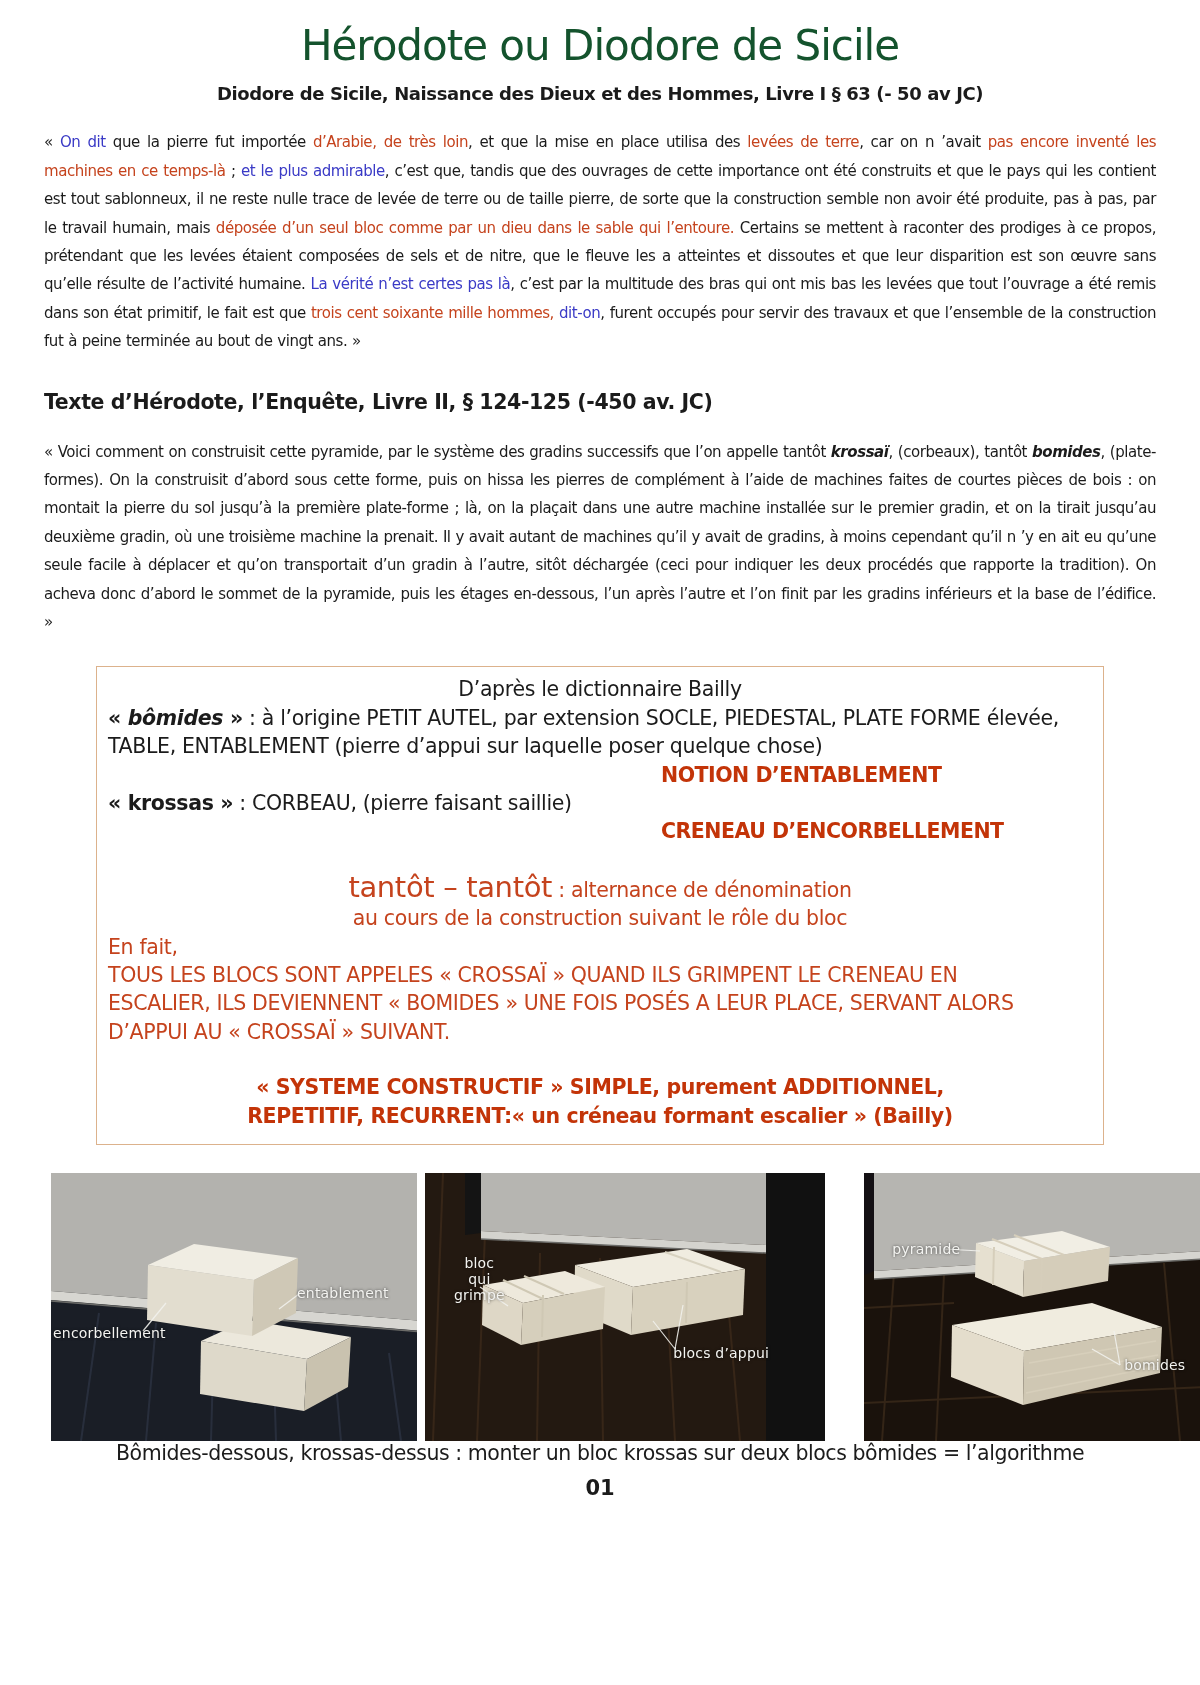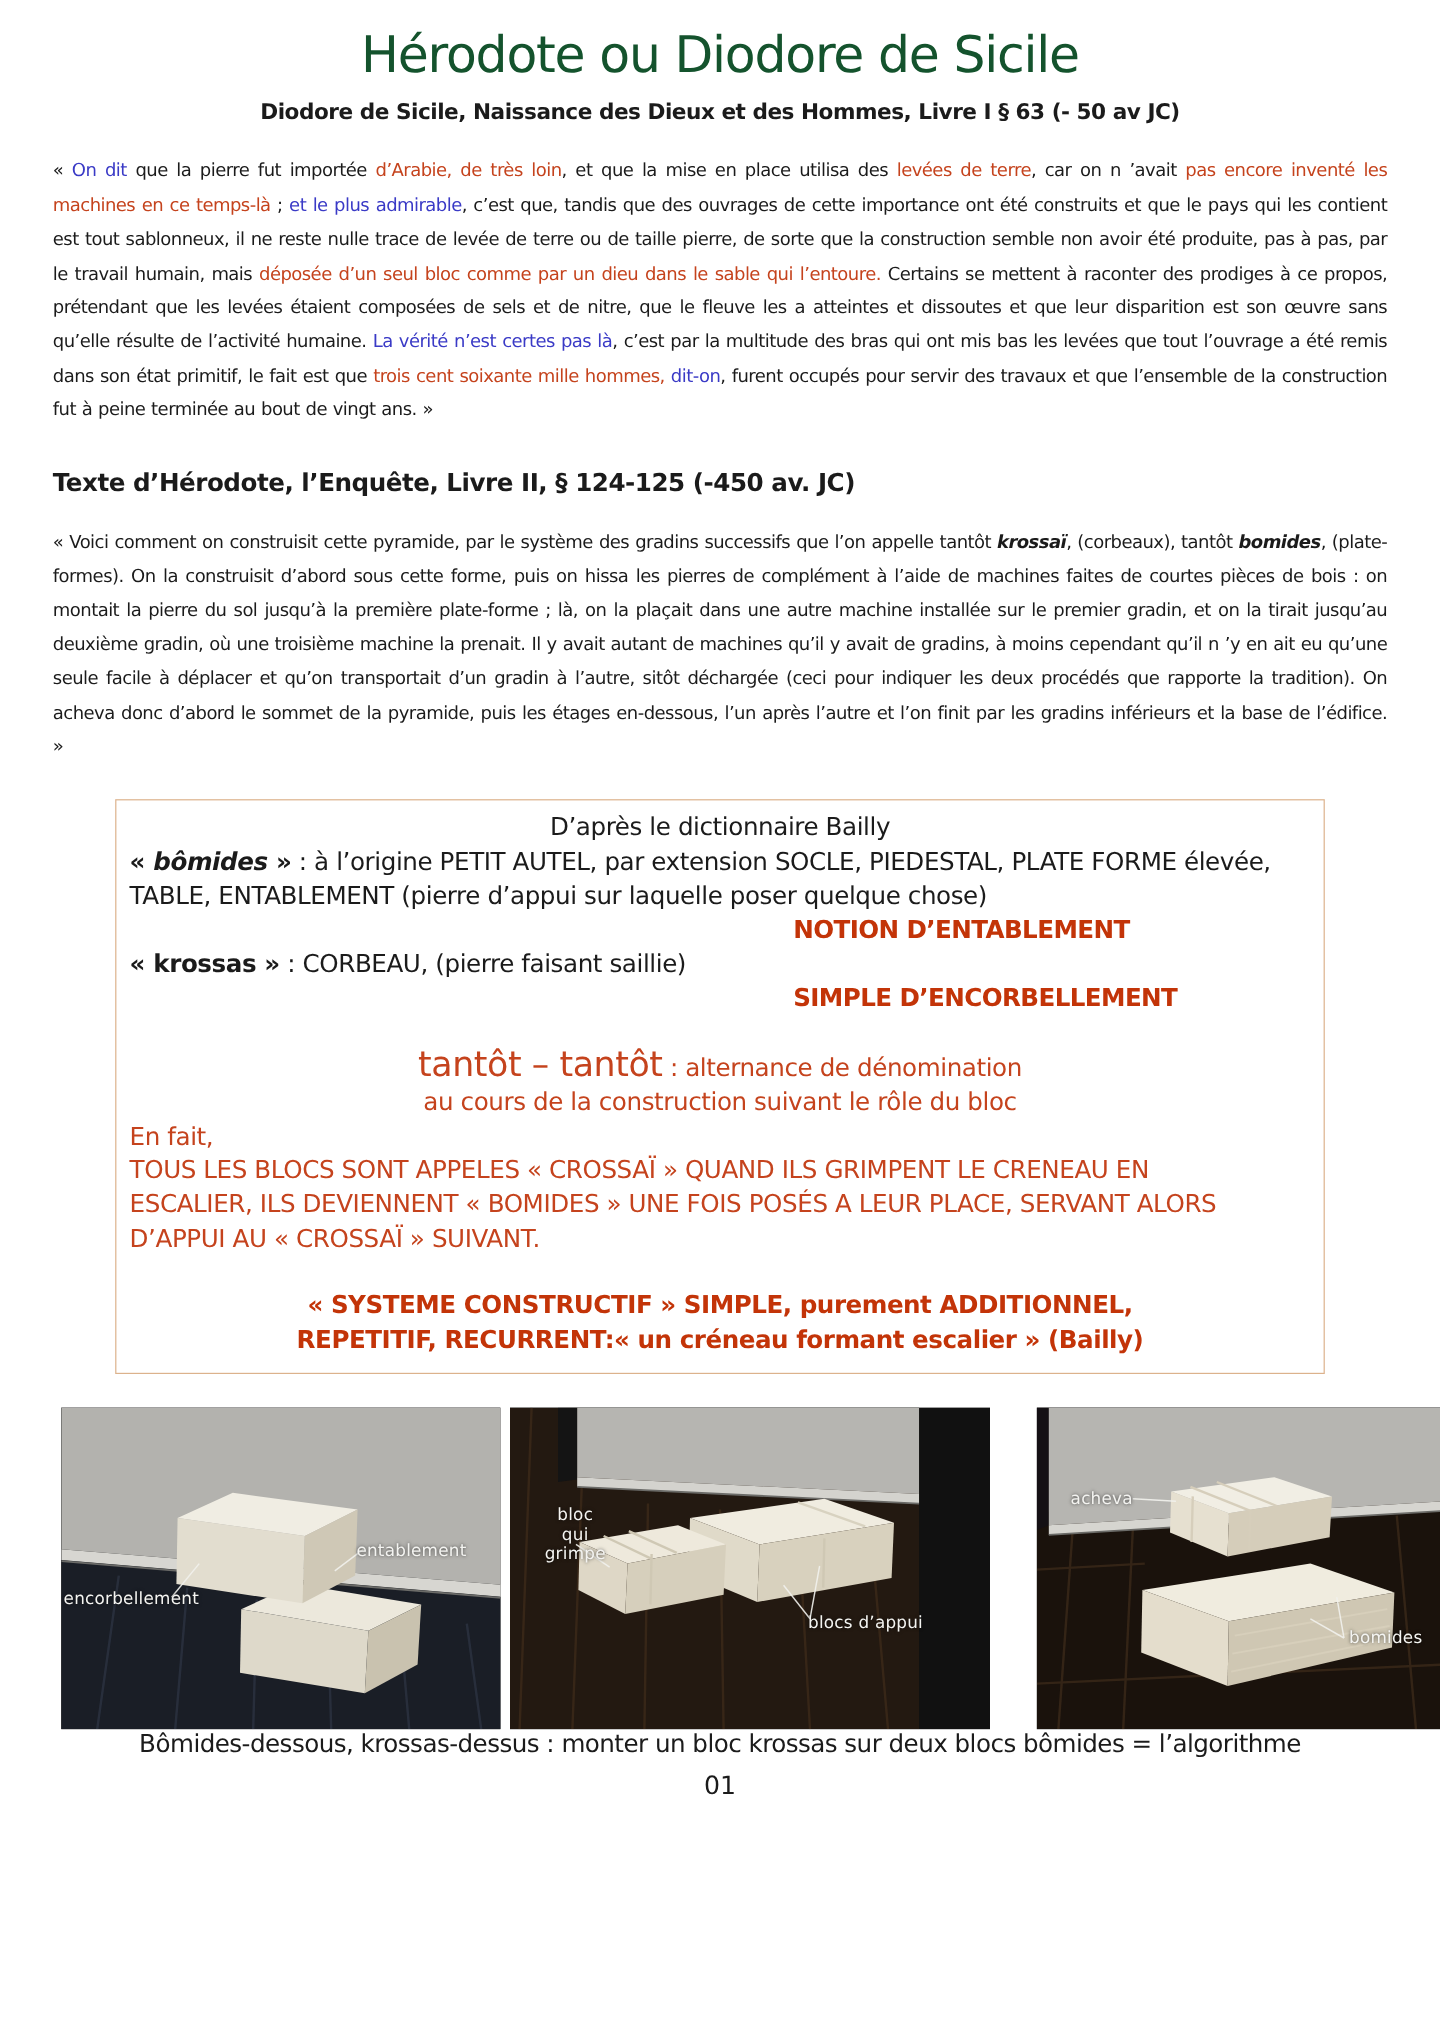--- a/index.html
+++ b/index.html
@@ -76,7 +76,7 @@
   <div><span class="seg-kbo">« </span><span class="seg-kbi">bômides</span><span class="seg-kbo"> »</span><span class="seg-k"> : à l’origine PETIT AUTEL, par extension SOCLE, PIEDESTAL, PLATE FORME élevée, TABLE, ENTABLEMENT (pierre d’appui sur laquelle poser quelque chose)</span></div>
   <div class="notion">NOTION D’ENTABLEMENT</div>
   <div><span class="seg-kbo">« </span><span class="seg-kbo">krossas</span><span class="seg-kbo"> »</span><span class="seg-k">  : CORBEAU, (pierre faisant saillie)</span></div>
-  <div class="notion">SIMPLE D’ENCORBELLEMENT</div>
+  <div class="notion">CRENEAU D’ENCORBELLEMENT</div>
   <div class="tantot-line">
     <span class="tantot-big">tantôt – tantôt</span><span> : alternance de dénomination</span>
   </div>

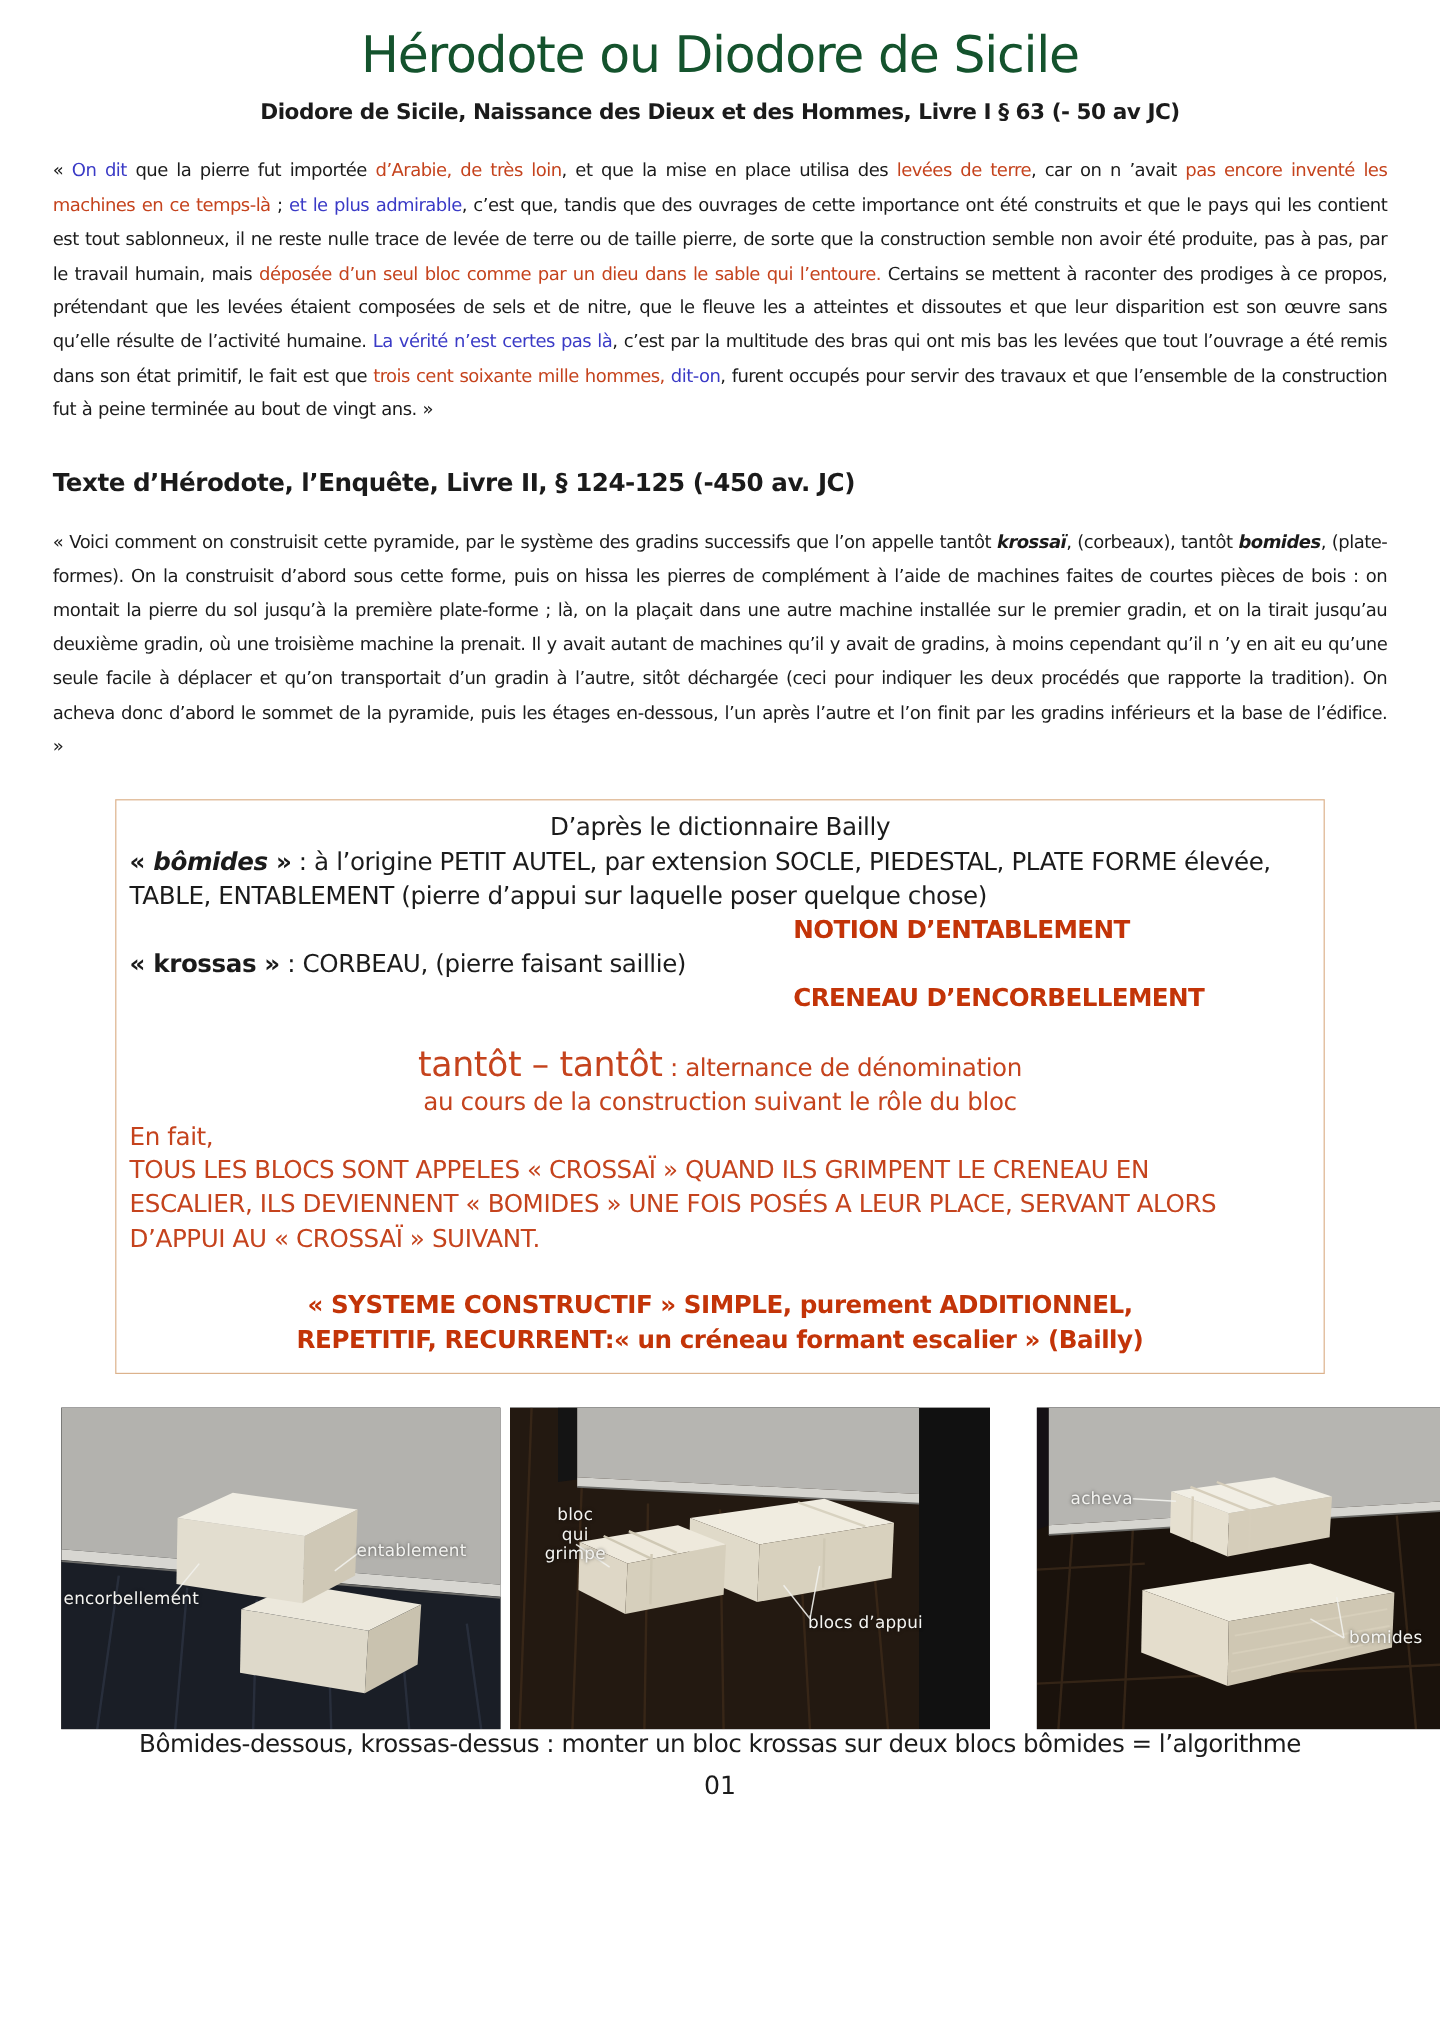--- a/index.html
+++ b/index.html
@@ -206,7 +206,7 @@
         <line x1="256" y1="192" x2="250" y2="158"></line>
       </g>
     </svg>
-    <div class="plabel" style="left:28px;top:68px">acheva</div>
+    <div class="plabel" style="left:28px;top:68px">pyramide</div>
     <div class="plabel" style="left:260px;top:184px">bomides</div>
   </div>
 </div>

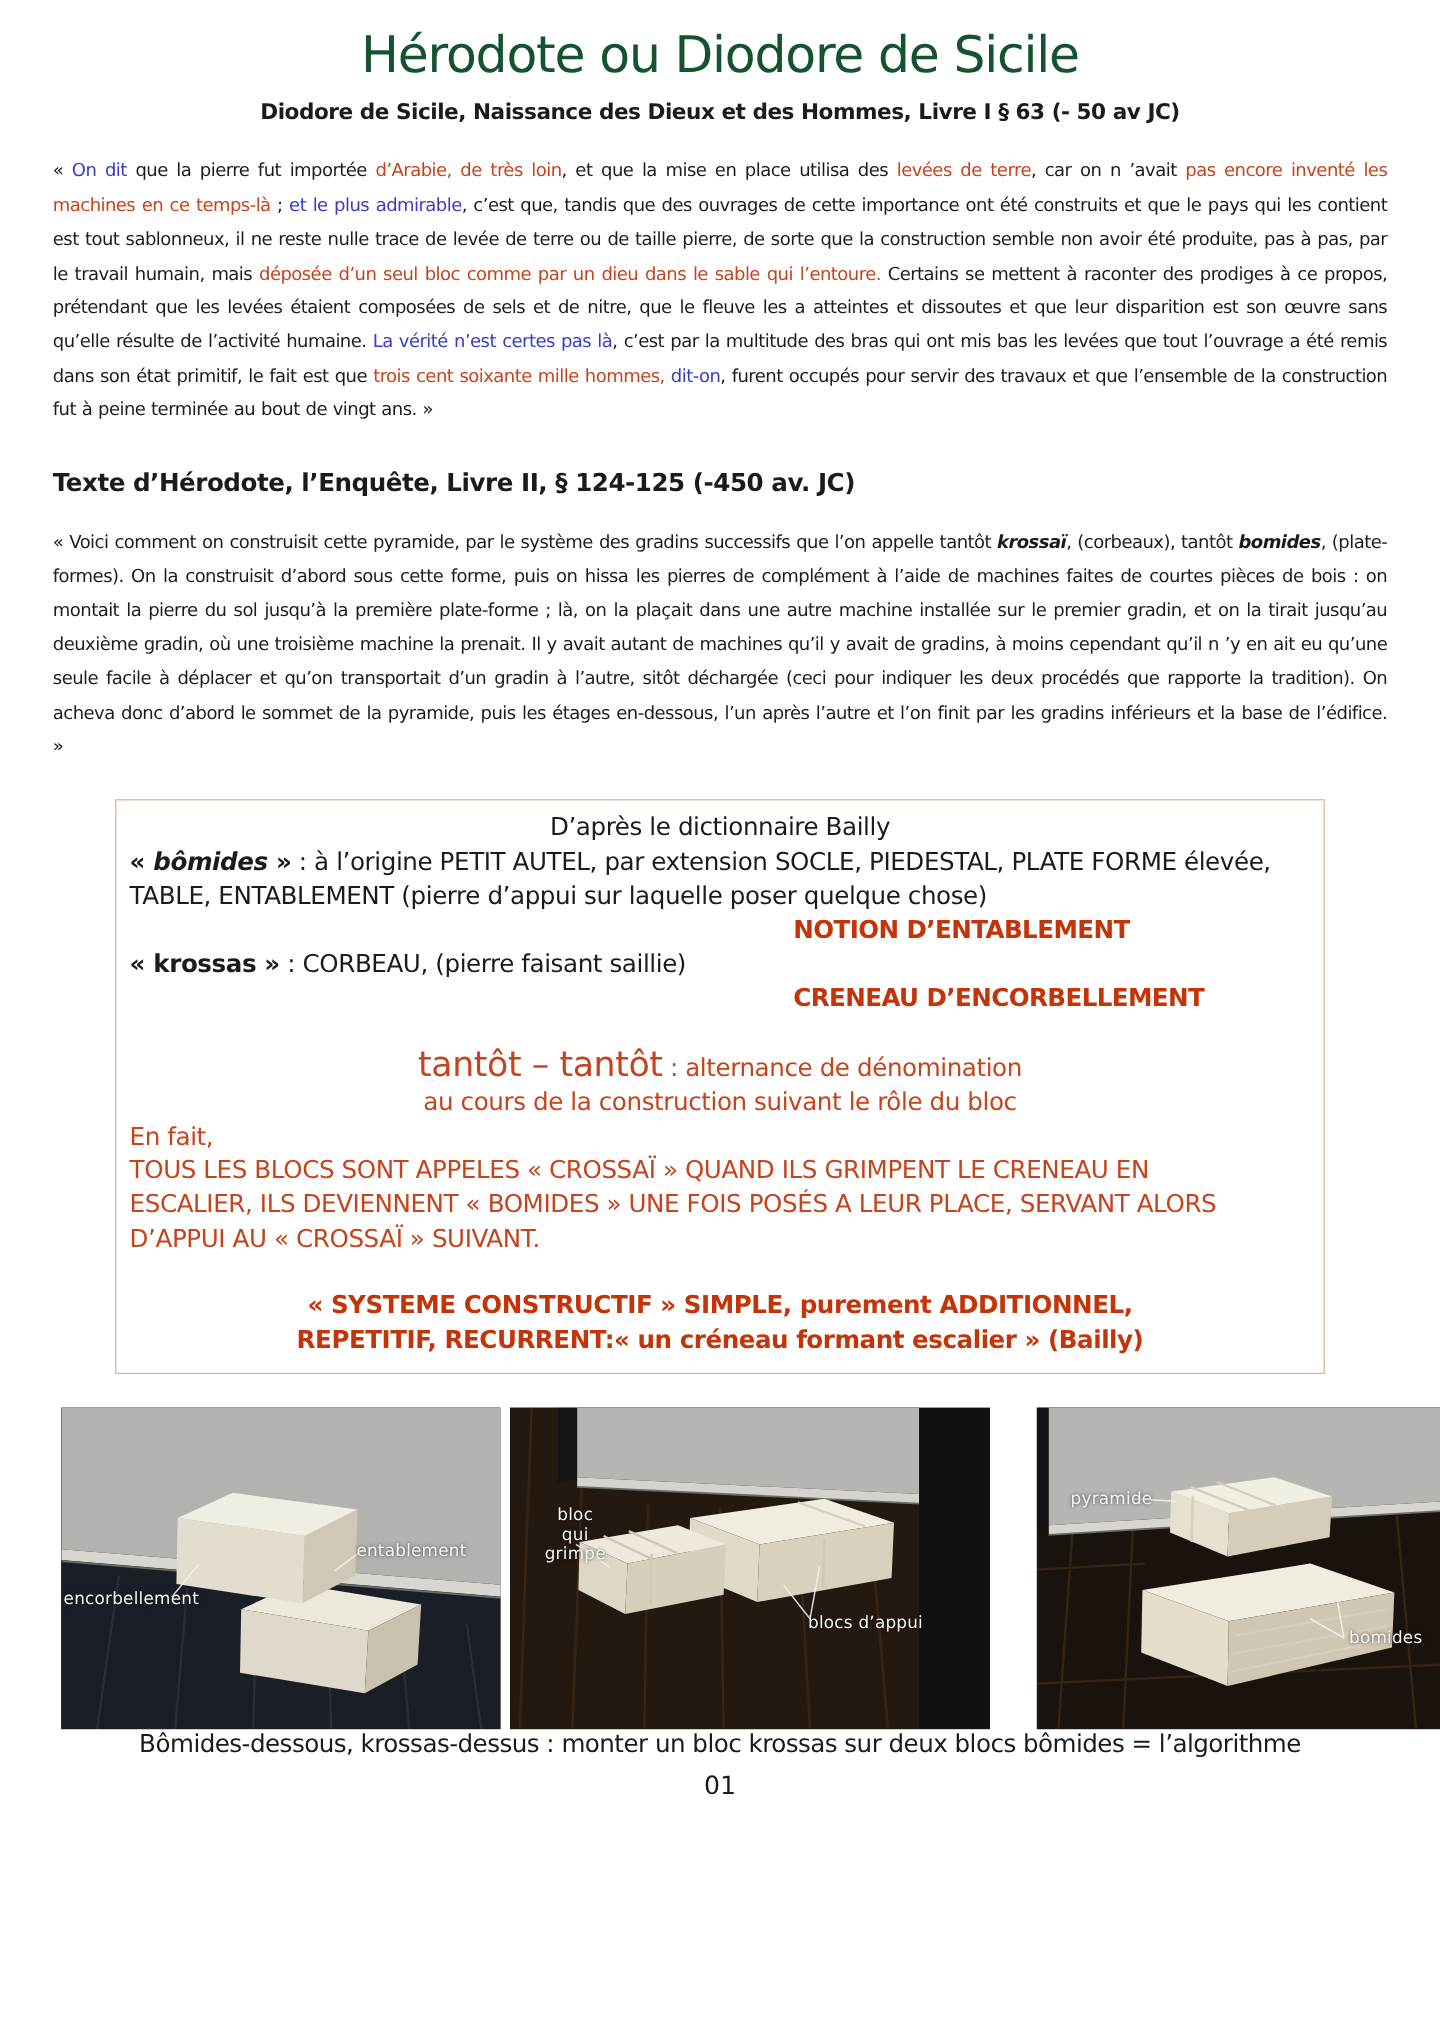--- a/index.html
+++ b/index.html
@@ -56,7 +56,7 @@
   .caption{
     text-align:center;font-size:20.5px;letter-spacing:-0.45px;
   }
-  .pagenum{text-align:center;font-weight:normal;font-size:21px;margin-top:11px;}
+  .pagenum{text-align:center;font-weight:bold;font-size:21px;margin-top:11px;}
 </style>
 </head>
 <body>

